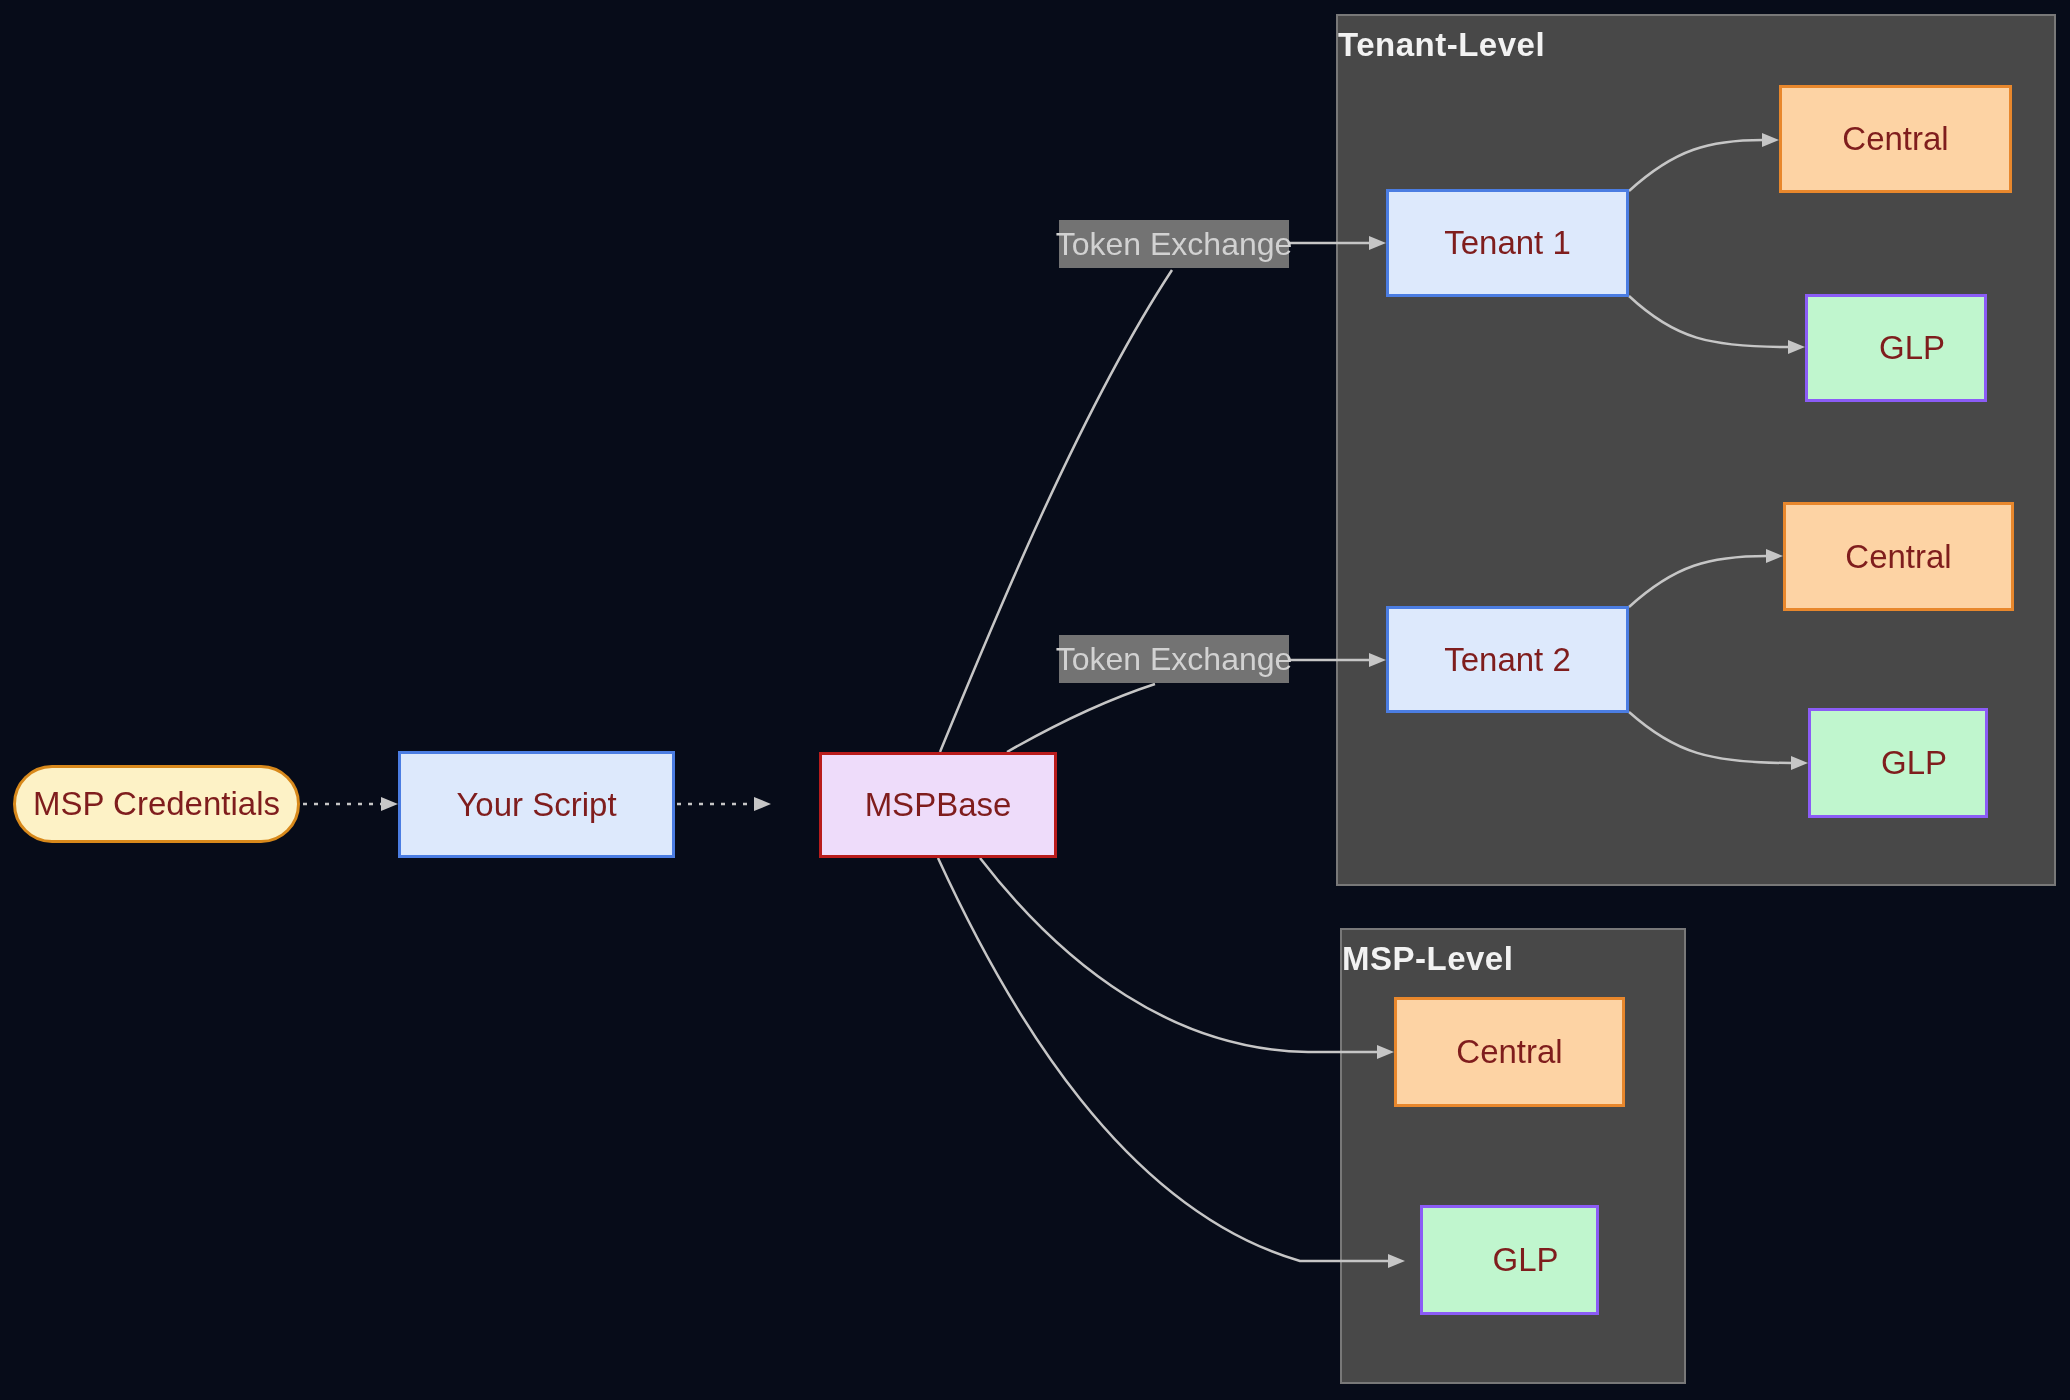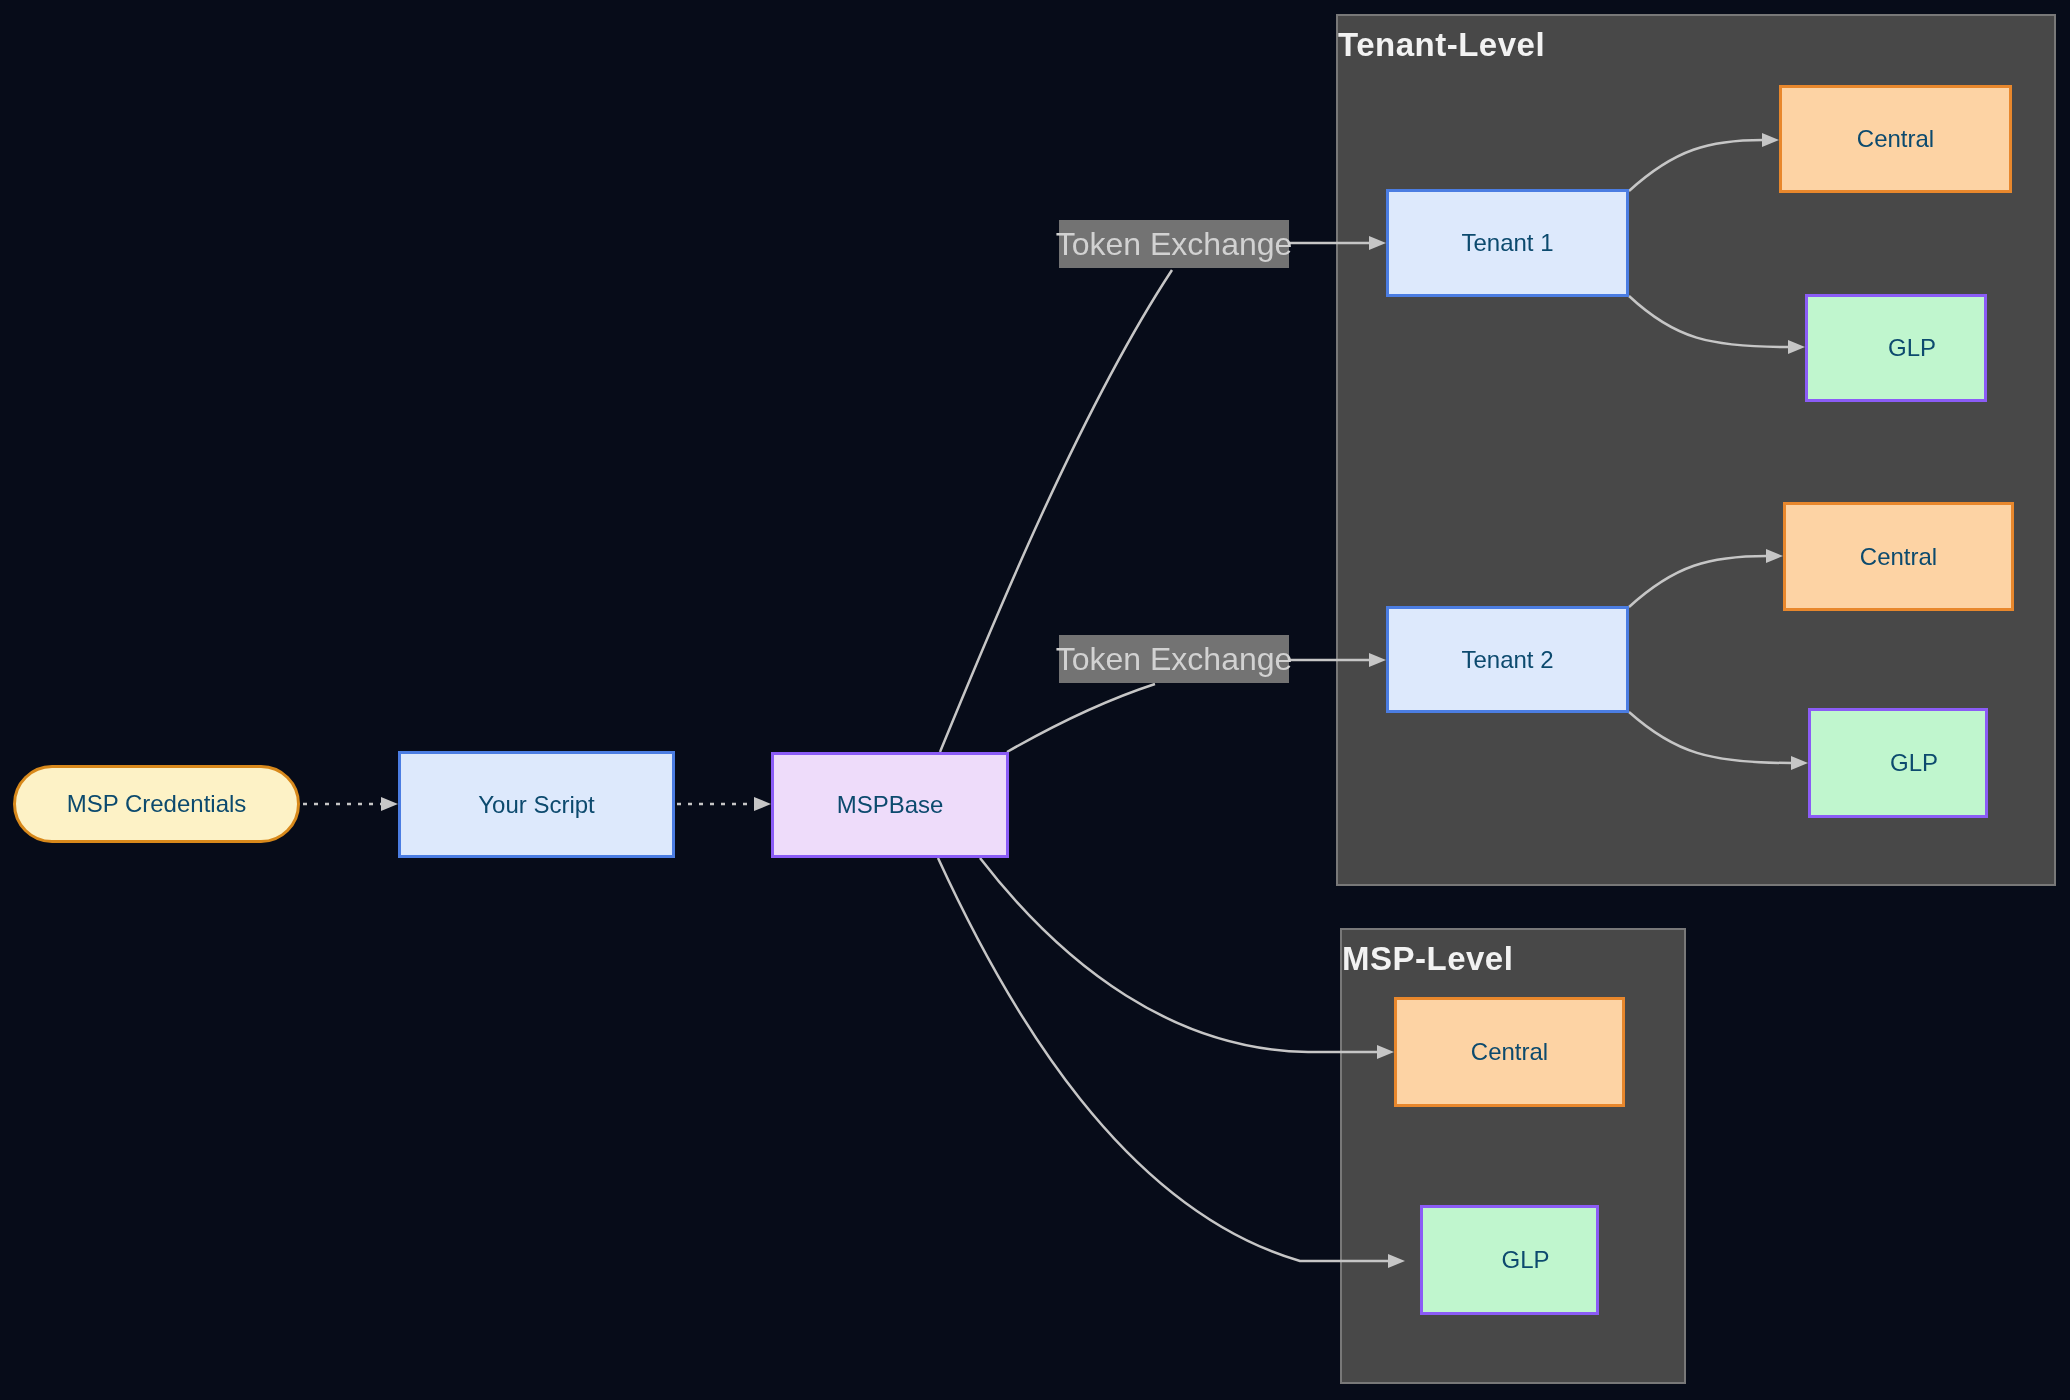--- a/index.html
+++ b/index.html
@@ -18,7 +18,7 @@
   }
   .node{
     position:absolute;display:flex;align-items:center;justify-content:center;
-    box-sizing:border-box;color:#0c4a6e;font-size:24px;white-space:nowrap;
+    box-sizing:border-box;color:#7f1d1d;font-size:33px;white-space:nowrap;
   }
   .node.blue{background:#dde9fc;border:3px solid #4b7de2;}
   .node.purple{background:#eedcfa;border:3px solid #8b5cf6;}

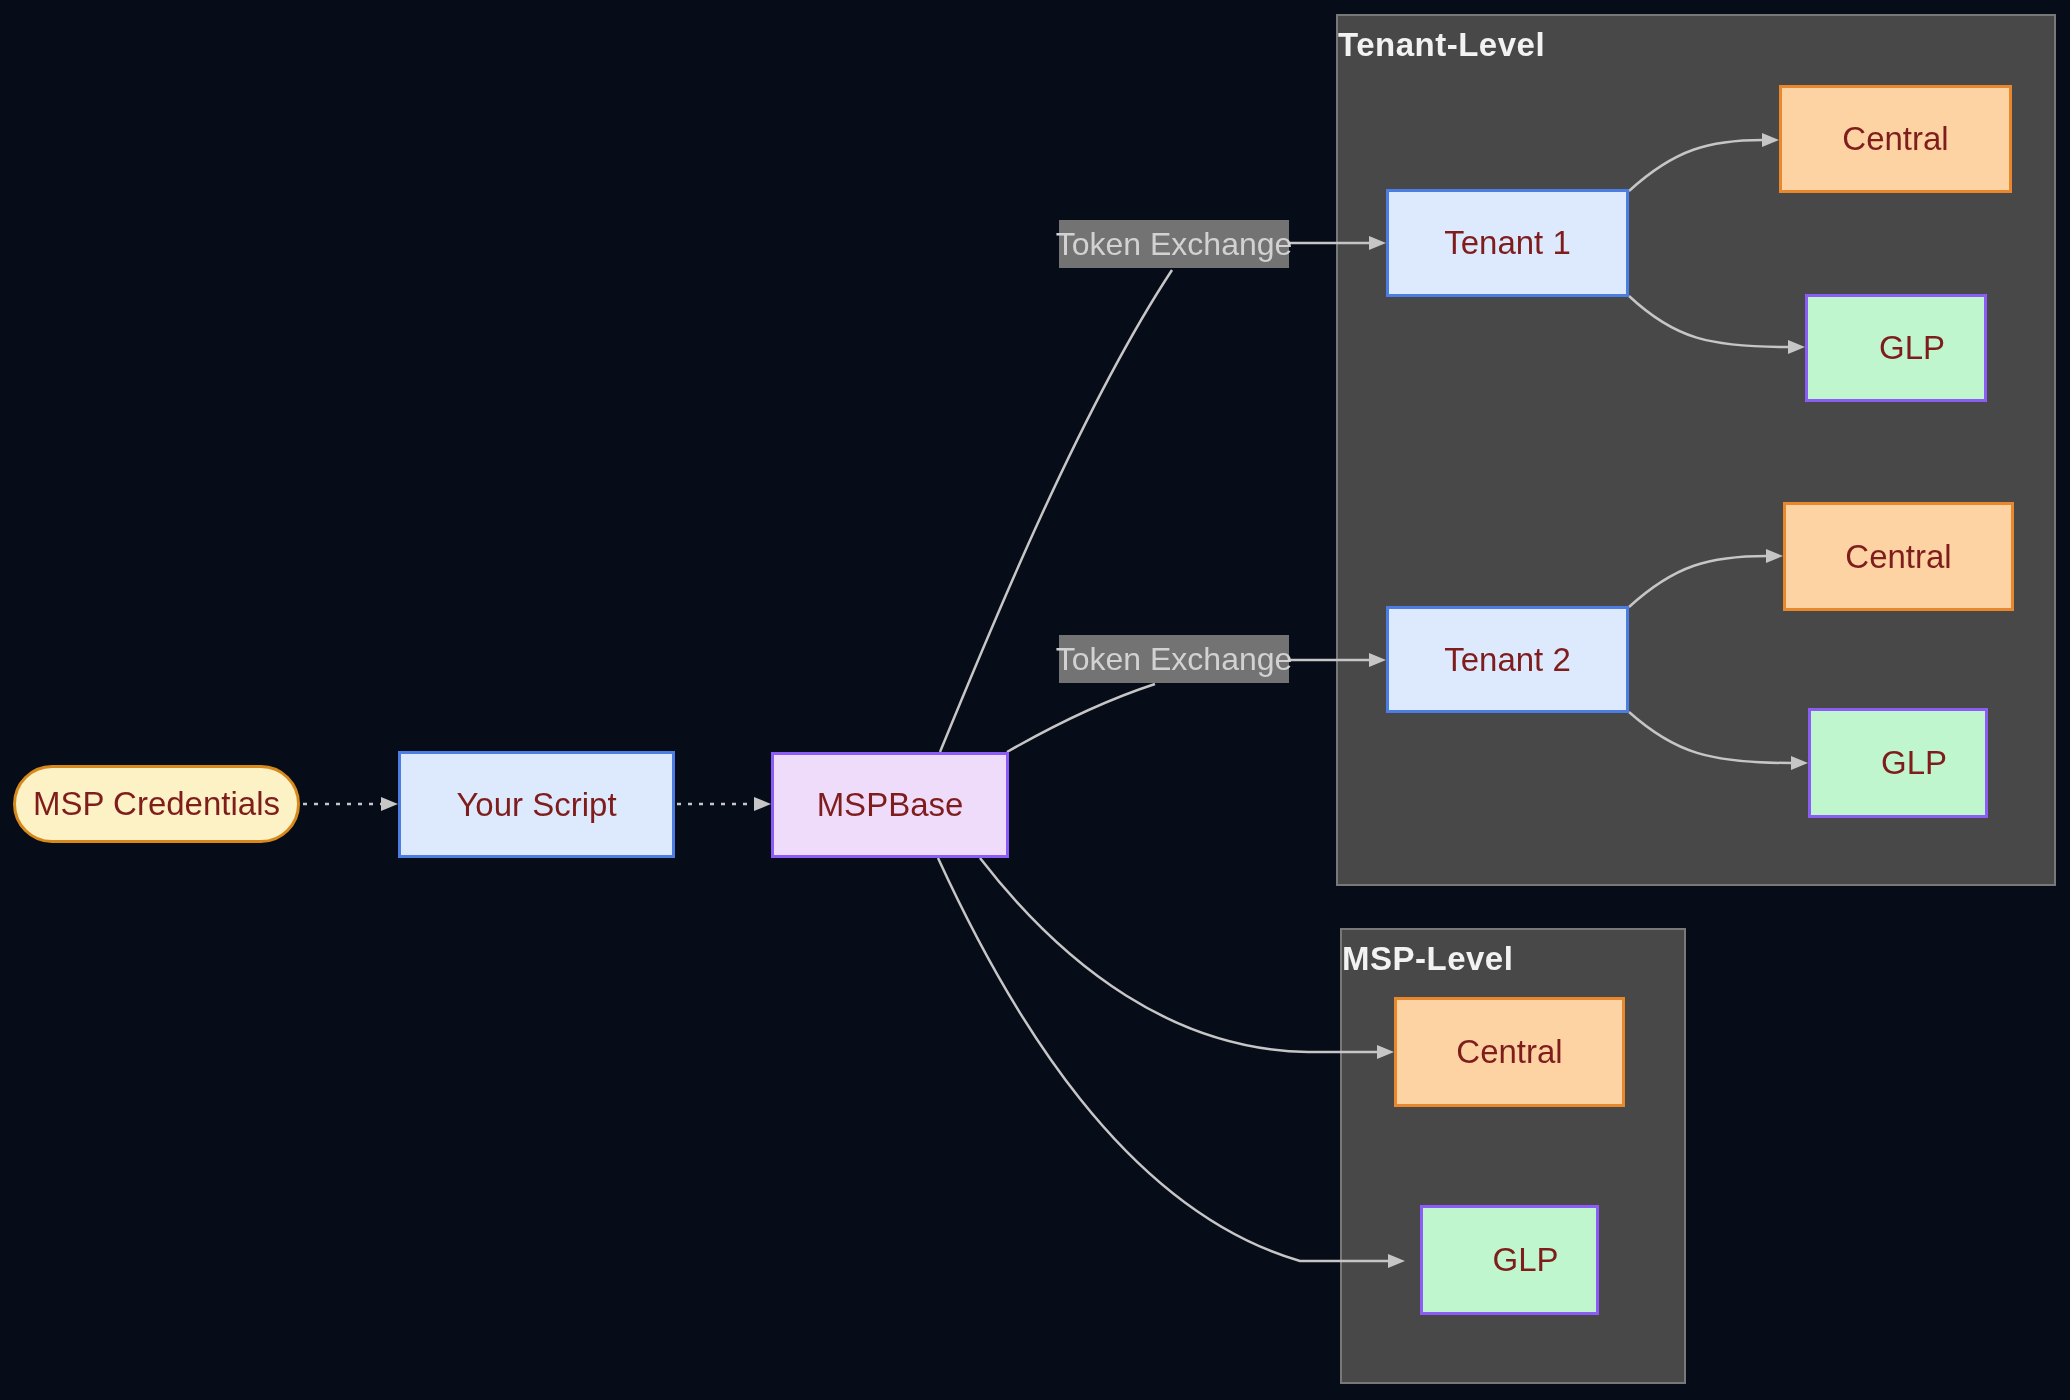--- a/index.html
+++ b/index.html
@@ -21,7 +21,7 @@
     box-sizing:border-box;color:#7f1d1d;font-size:33px;white-space:nowrap;
   }
   .node.blue{background:#dde9fc;border:3px solid #4b7de2;}
-  .node.purple{background:#eedcfa;border:3px solid #8b5cf6;}
+  .node.purple{background:#eedcfa;border:3px solid #b91c1c;margin-left:48px;}
   .node.orange{background:#fdd3a4;border:3px solid #e8872c;}
   .node.green{background:#c0f6ce;border:3px solid #8b5cf6;padding-left:32px;}
   .node.pill{background:#fdf2c6;border:3px solid #d8891b;border-radius:42px;text-align:right;}

